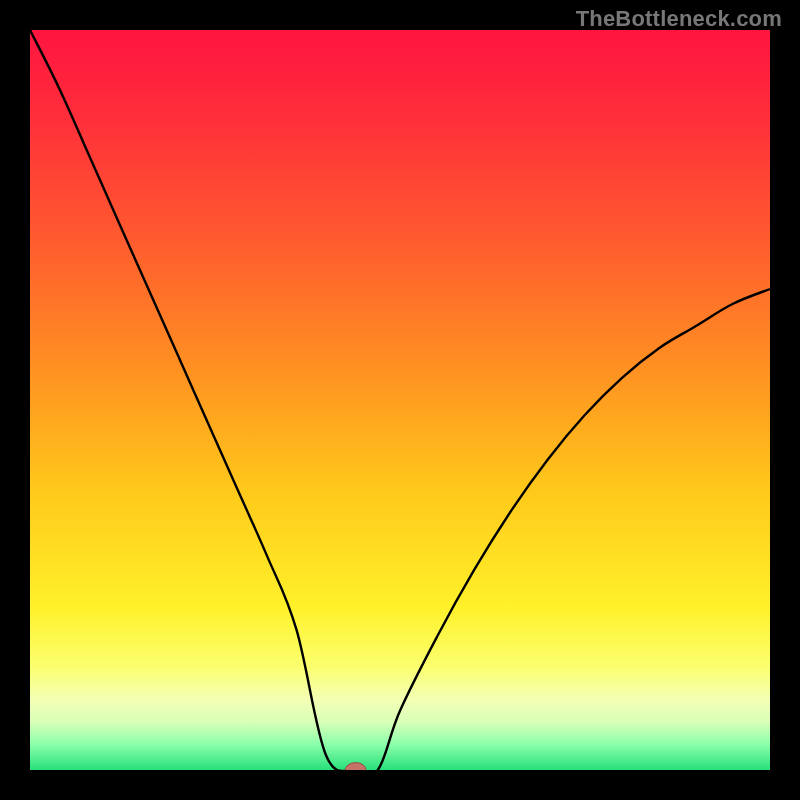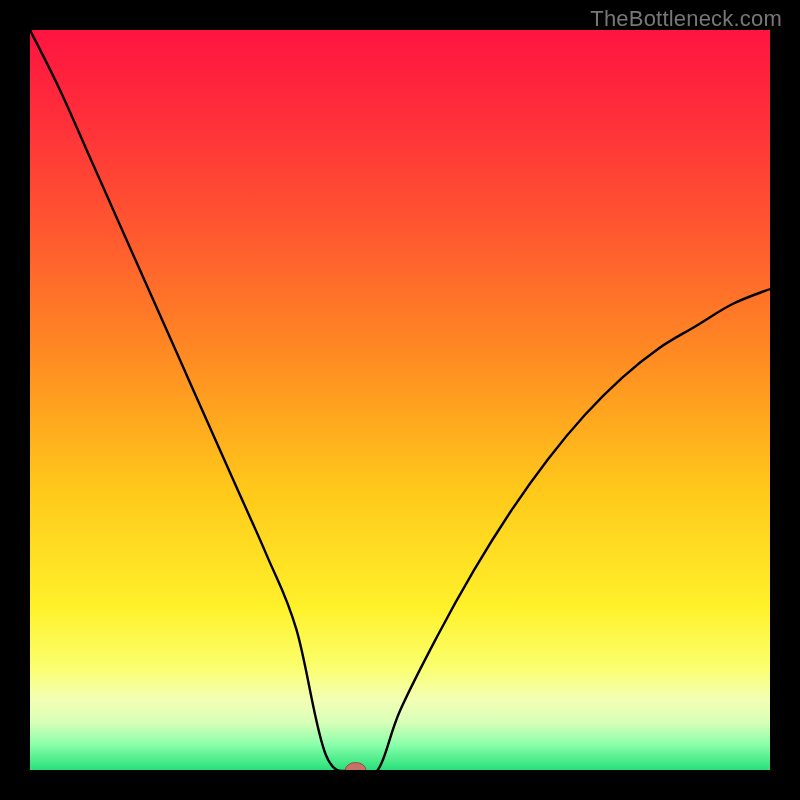--- a/index.html
+++ b/index.html
@@ -33,7 +33,7 @@
     right: 18px;
     color: #777;
     font-size: 22px;
-    font-weight: 400;
+    font-weight: 700;
     letter-spacing: 0.2px;
     user-select: none;
   }

